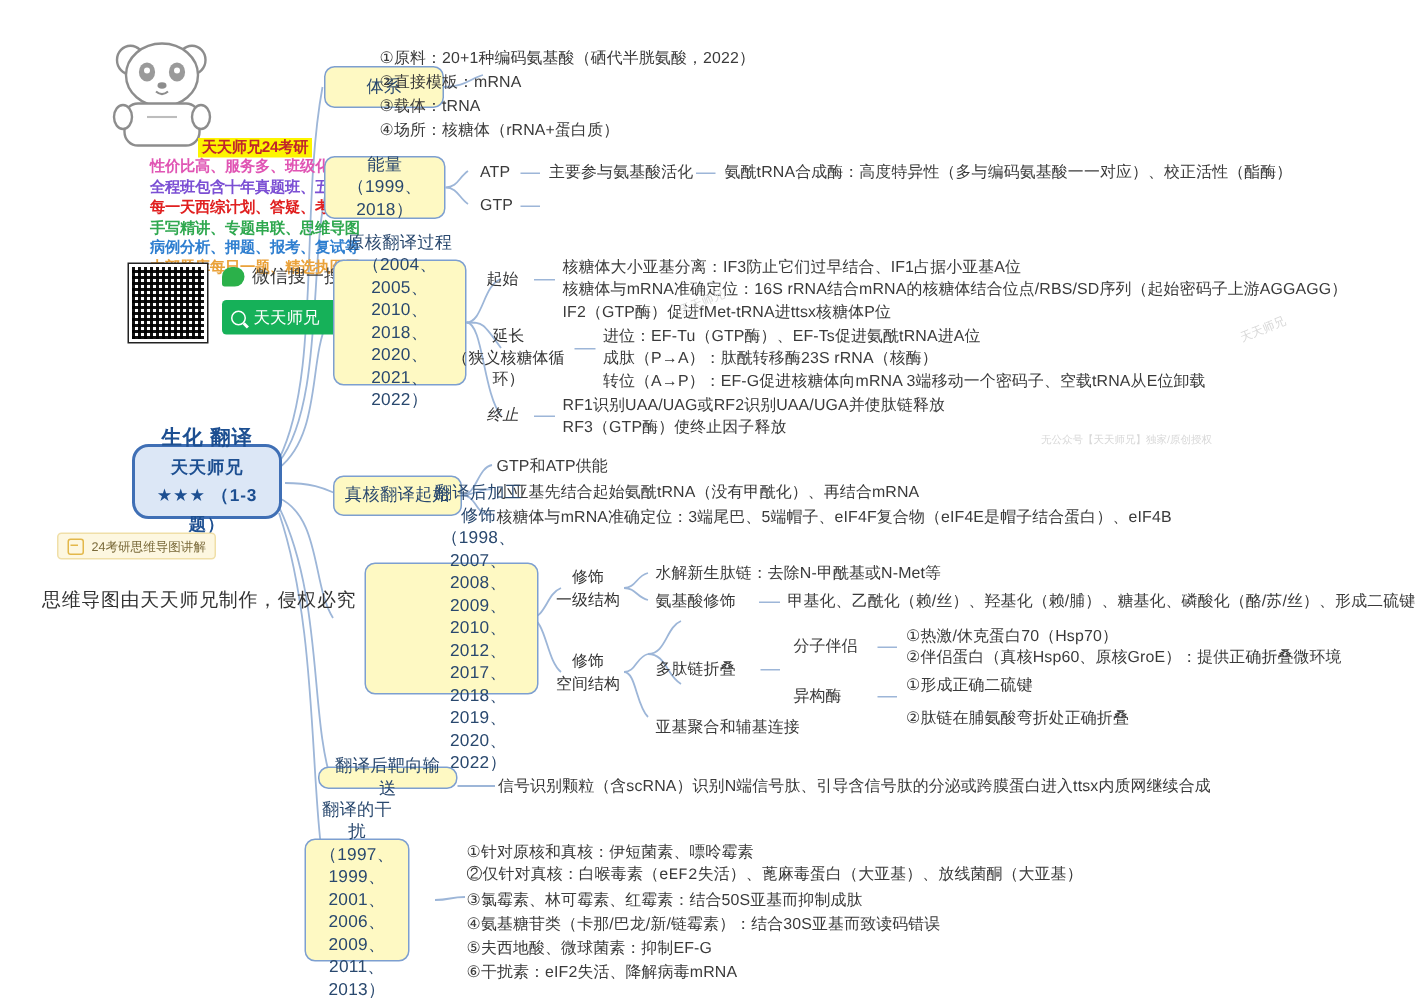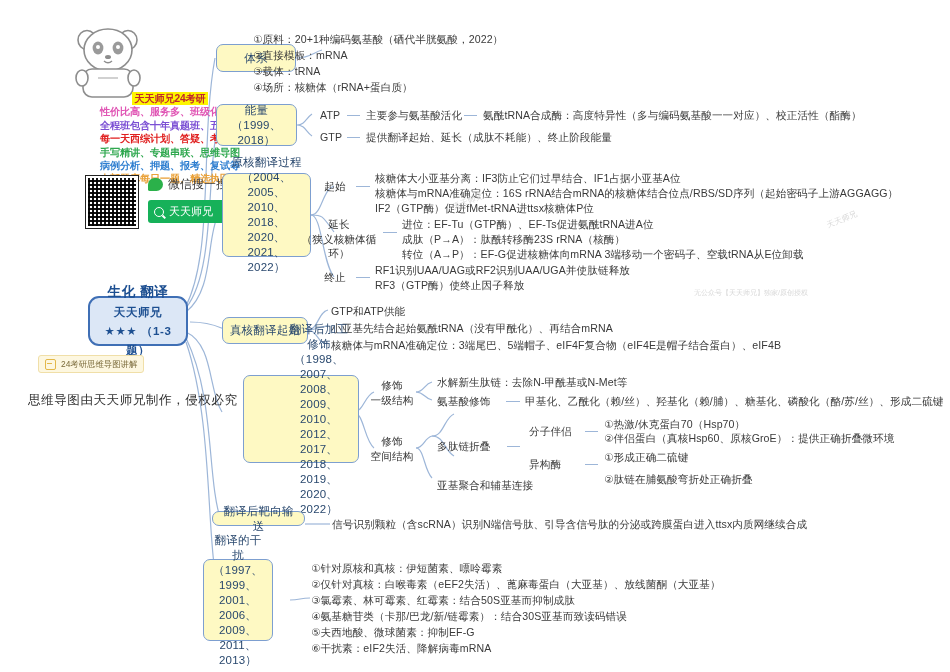--- a/index.html
+++ b/index.html
@@ -291,7 +291,6 @@
   <div class="txt" style="left:483px; top:108px;">氨酰tRNA合成酶：高度特异性（多与编码氨基酸一一对应）、校正活性（酯酶）</div>
   <div class="txt" style="left:320px; top:130px;">GTP</div>
   <div class="dash" style="left:347px; top:137px; width:13px;"></div>
-  <div class="txt" style="left:366px; top:130px;">提供翻译起始、延长（成肽不耗能）、终止阶段能量</div>
 
   <div class="node" style="left:222px; top:173px; width:89px; height:84px; white-space:pre-line;">原核翻译过程
 （2004、2005、

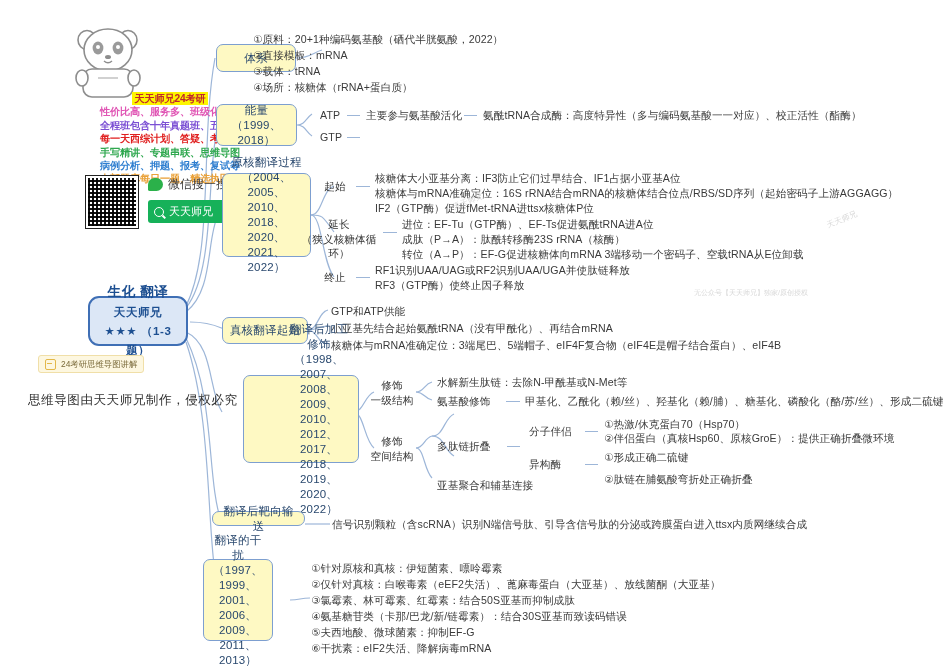--- a/index.html
+++ b/index.html
@@ -311,7 +311,7 @@
   <div class="txt" style="left:402px; top:232px;">成肽（P→A）：肽酰转移酶23S rRNA（核酶）</div>
   <div class="txt" style="left:402px; top:247px;">转位（A→P）：EF-G促进核糖体向mRNA 3端移动一个密码子、空载tRNA从E位卸载</div>
 
-  <div class="lbl" style="left:318px; top:270px; width:34px;">终止</div>
+  <div class="lbl" style="left:318px; top:270px; width:34px;font-style:italic;">终止</div>
   <div class="dash" style="left:356px; top:277px; width:14px;"></div>
   <div class="txt" style="left:375px; top:263px;">RF1识别UAA/UAG或RF2识别UAA/UGA并使肽链释放</div>
   <div class="txt" style="left:375px; top:278px;">RF3（GTP酶）使终止因子释放</div>

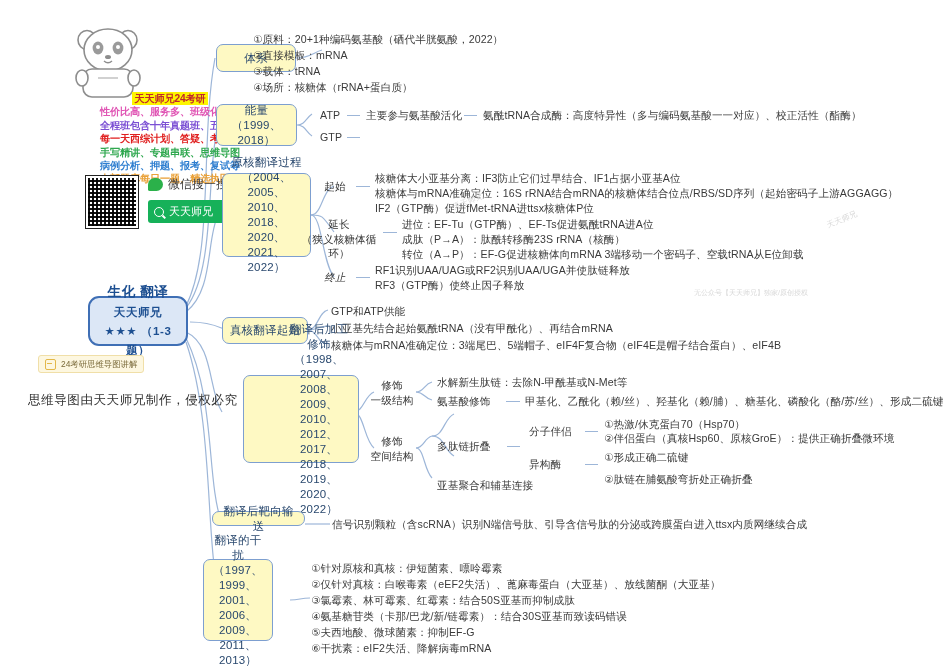--- a/index.html
+++ b/index.html
@@ -360,7 +360,7 @@
 2009、2011、
 2013）</div>
   <div class="txt" style="left:311px; top:561px;">①针对原核和真核：伊短菌素、嘌呤霉素</div>
-  <div class="txt" style="left:311px; top:577px;">②仅针对真核：白喉毒素（eEF2失活）、蓖麻毒蛋白（大亚基）、放线菌酮（大亚基）</div>
+  <div class="txt" style="left:311px; top:577px;font-family:Liberation Mono, monospace;">②仅针对真核：白喉毒素（eEF2失活）、蓖麻毒蛋白（大亚基）、放线菌酮（大亚基）</div>
   <div class="txt" style="left:311px; top:593px;">③氯霉素、林可霉素、红霉素：结合50S亚基而抑制成肽</div>
   <div class="txt" style="left:311px; top:609px;">④氨基糖苷类（卡那/巴龙/新/链霉素）：结合30S亚基而致读码错误</div>
   <div class="txt" style="left:311px; top:625px;">⑤夫西地酸、微球菌素：抑制EF-G</div>

